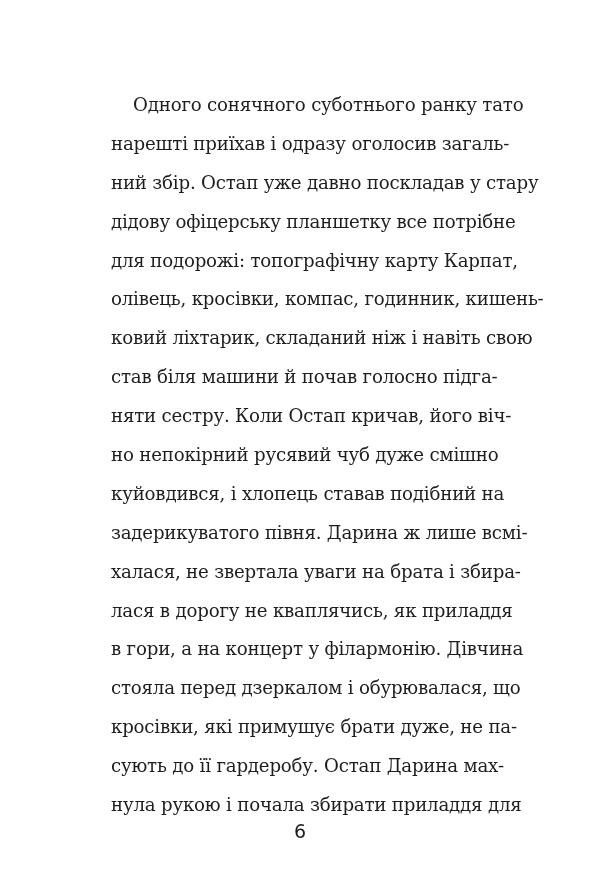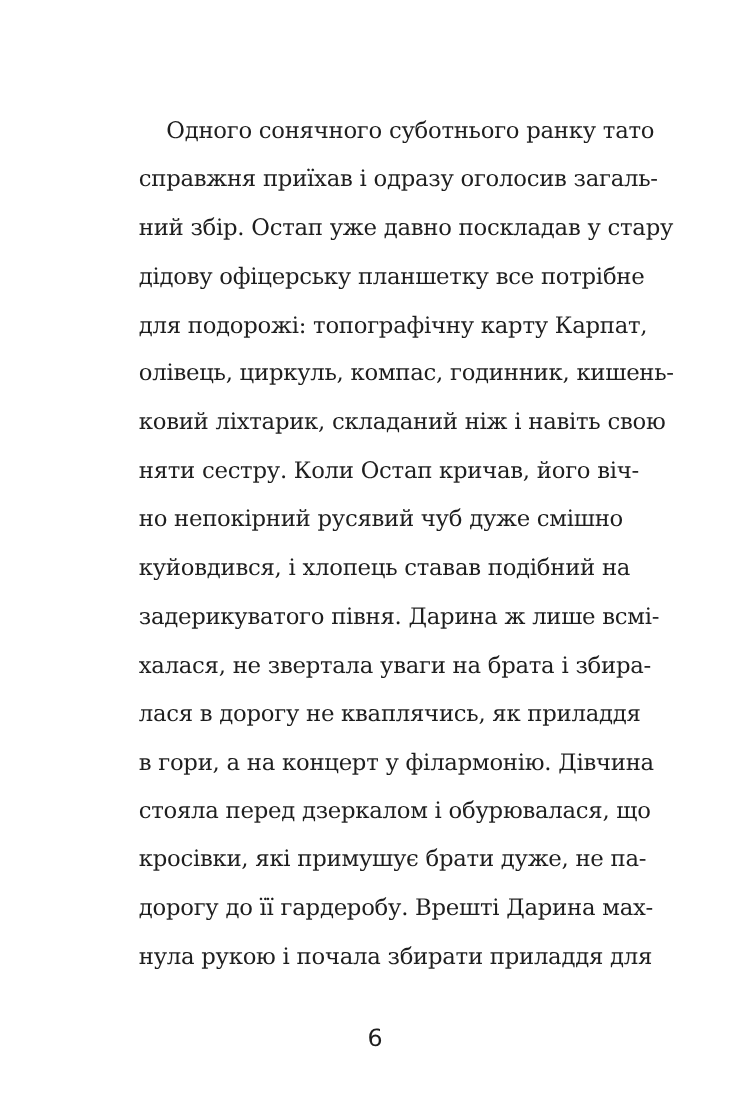--- a/index.html
+++ b/index.html
@@ -58,7 +58,7 @@
 <div class="page">
   <div class="text-block">
     <span class="line first">Одного сонячного суботнього ранку тато</span>
-    <span class="line">справжня приїхав і одразу оголосив загаль-</span>
+    <span class="line">нарешті приїхав і одразу оголосив загаль-</span>
     <span class="line">ний збір. Остап уже давно поскладав у стару</span>
     <span class="line">дідову офіцерську планшетку все потрібне</span>
     <span class="line">для подорожі: топографічну карту Карпат,</span>

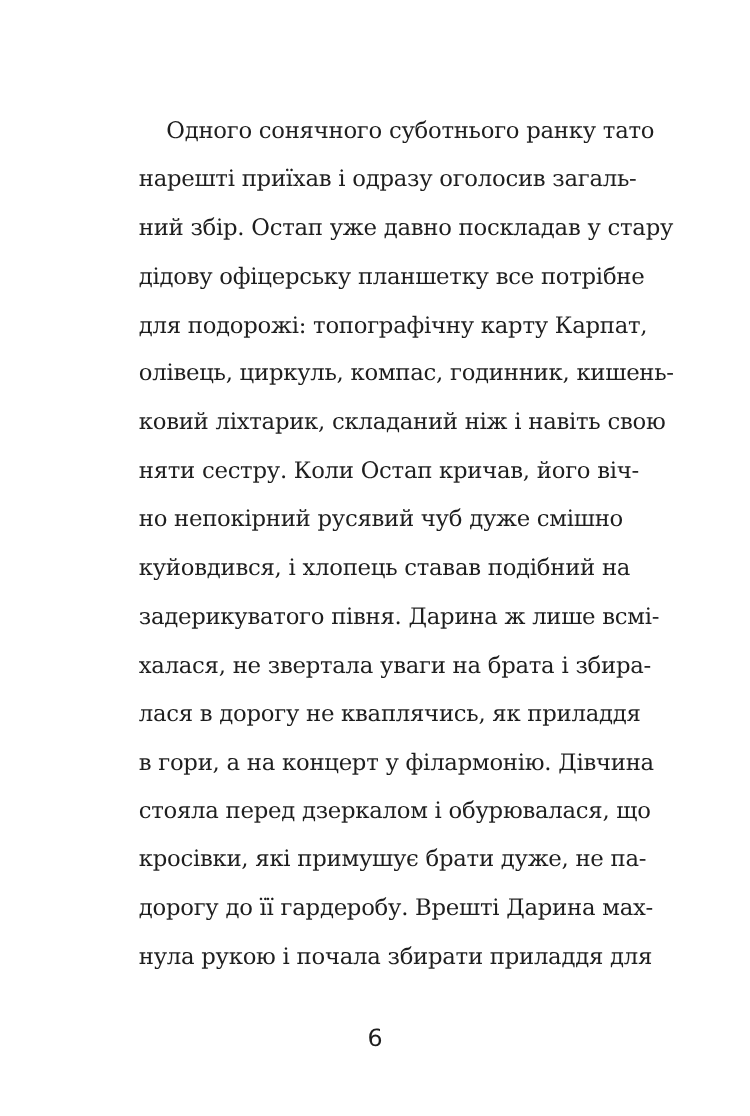--- a/index.html
+++ b/index.html
@@ -62,7 +62,7 @@
     <span class="line">ний збір. Остап уже давно поскладав у стару</span>
     <span class="line">дідову офіцерську планшетку все потрібне</span>
     <span class="line">для подорожі: топографічну карту Карпат,</span>
-    <span class="line">олівець, циркуль, компас, годинник, кишень-</span>
+    <span class="line">олівець, кросівки, компас, годинник, кишень-</span>
     <span class="line">ковий ліхтарик, складаний ніж і навіть свою</span>
     <span class="line">няти сестру. Коли Остап кричав, його віч-</span>
     <span class="line">но непокірний русявий чуб дуже смішно</span>

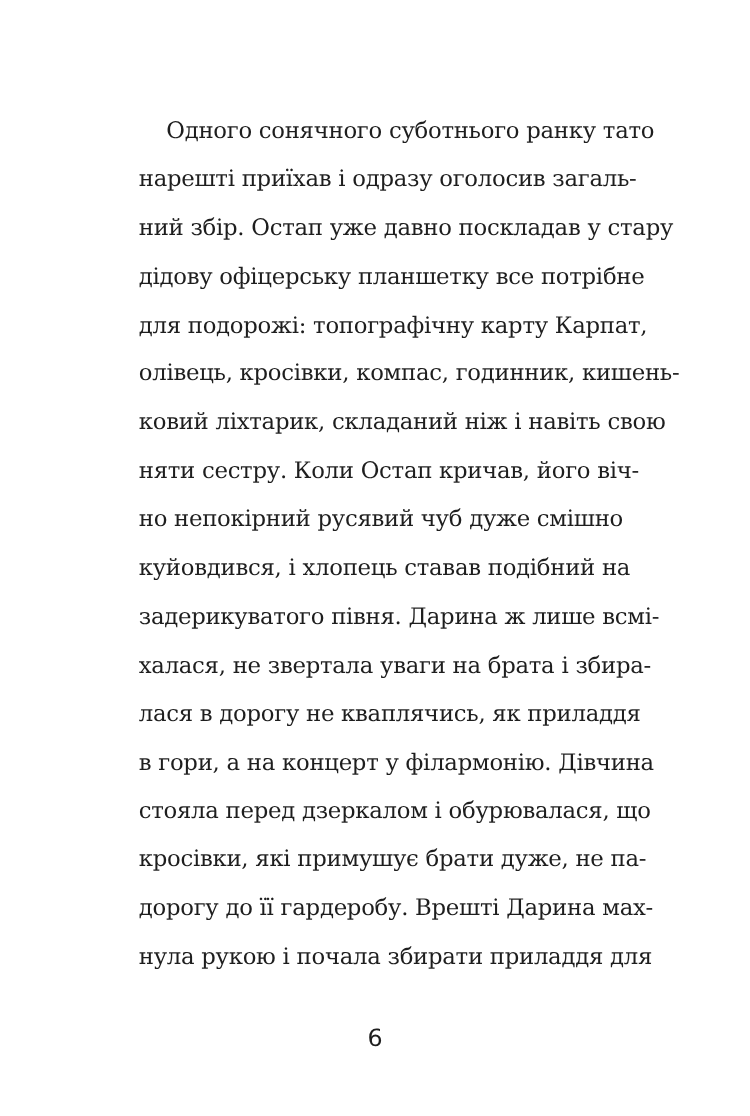--- a/index.html
+++ b/index.html
@@ -64,6 +64,7 @@
     <span class="line">для подорожі: топографічну карту Карпат,</span>
     <span class="line">олівець, кросівки, компас, годинник, кишень-</span>
     <span class="line">ковий ліхтарик, складаний ніж і навіть свою</span>
+    <span class="line">став біля машини й почав голосно підга-</span>
     <span class="line">няти сестру. Коли Остап кричав, його віч-</span>
     <span class="line">но непокірний русявий чуб дуже смішно</span>
     <span class="line">куйовдився, і хлопець ставав подібний на</span>

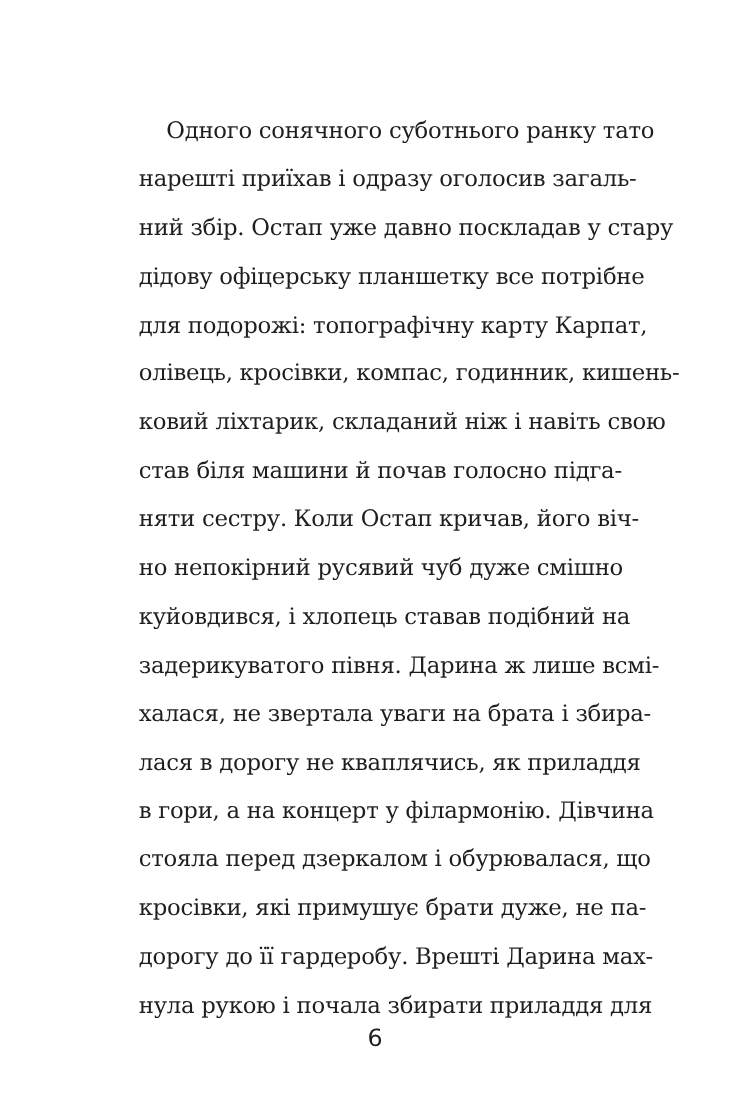--- a/index.html
+++ b/index.html
@@ -74,7 +74,7 @@
     <span class="line">в гори, а на концерт у філармонію. Дівчина</span>
     <span class="line">стояла перед дзеркалом і обурювалася, що</span>
     <span class="line">кросівки, які примушує брати дуже, не па-</span>
-    <span class="line">дорогу до її гардеробу. Врешті Дарина мах-</span>
+    <span class="line">сують до її гардеробу. Остап Дарина мах-</span>
     <span class="line">нула рукою і почала збирати приладдя для</span>
 
   </div>

